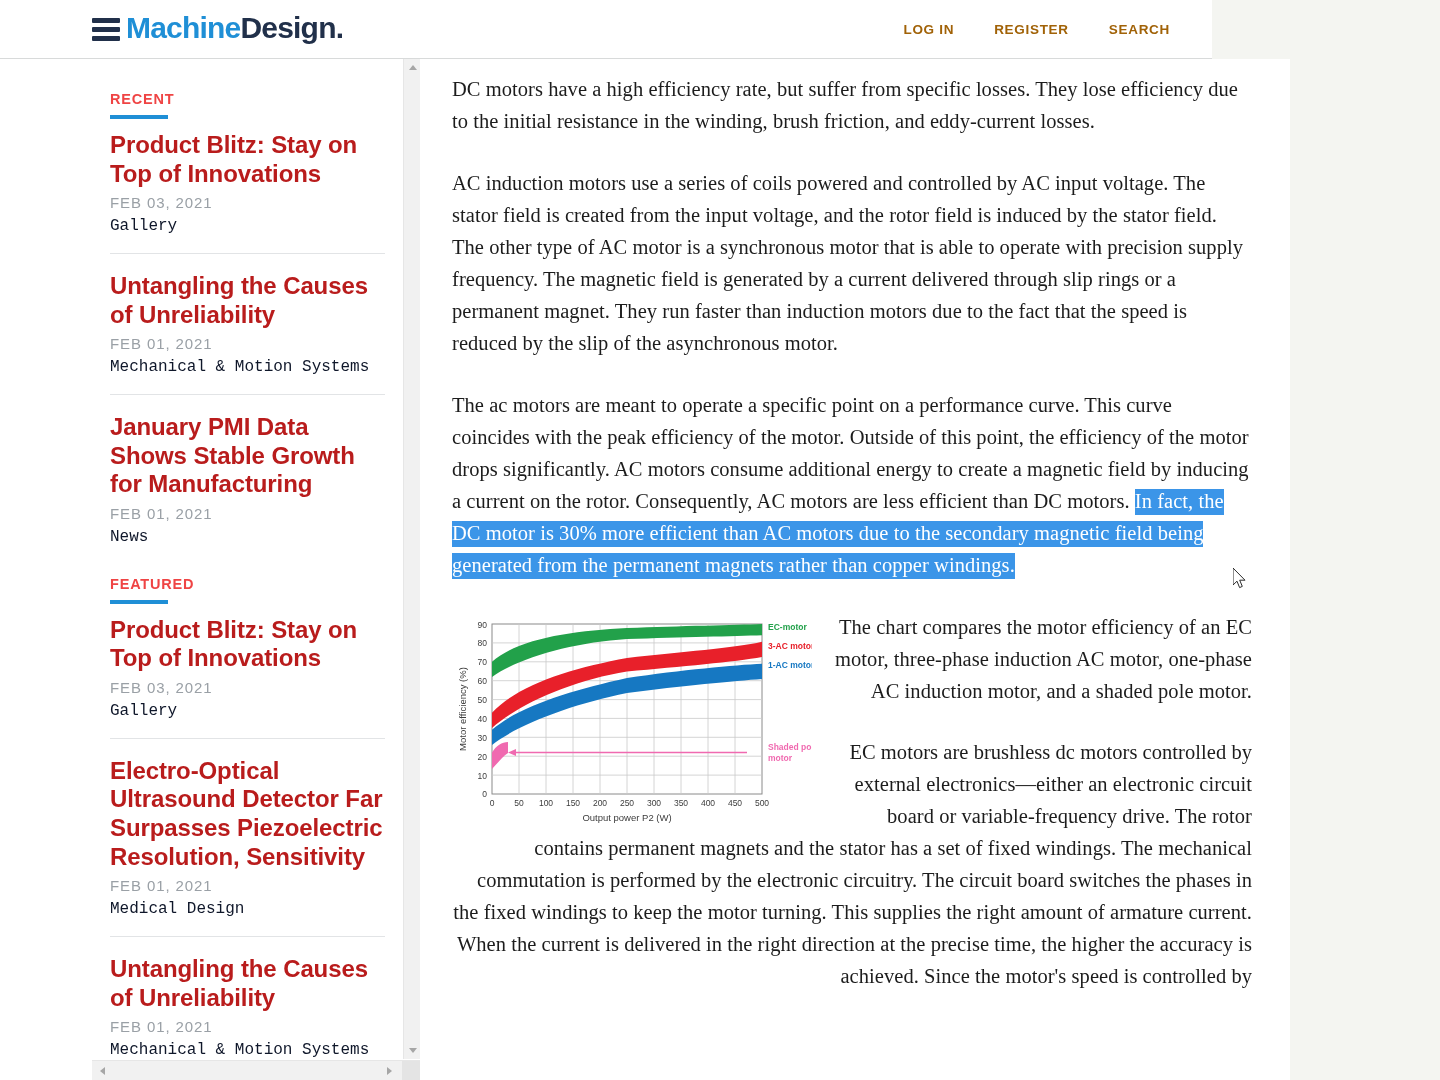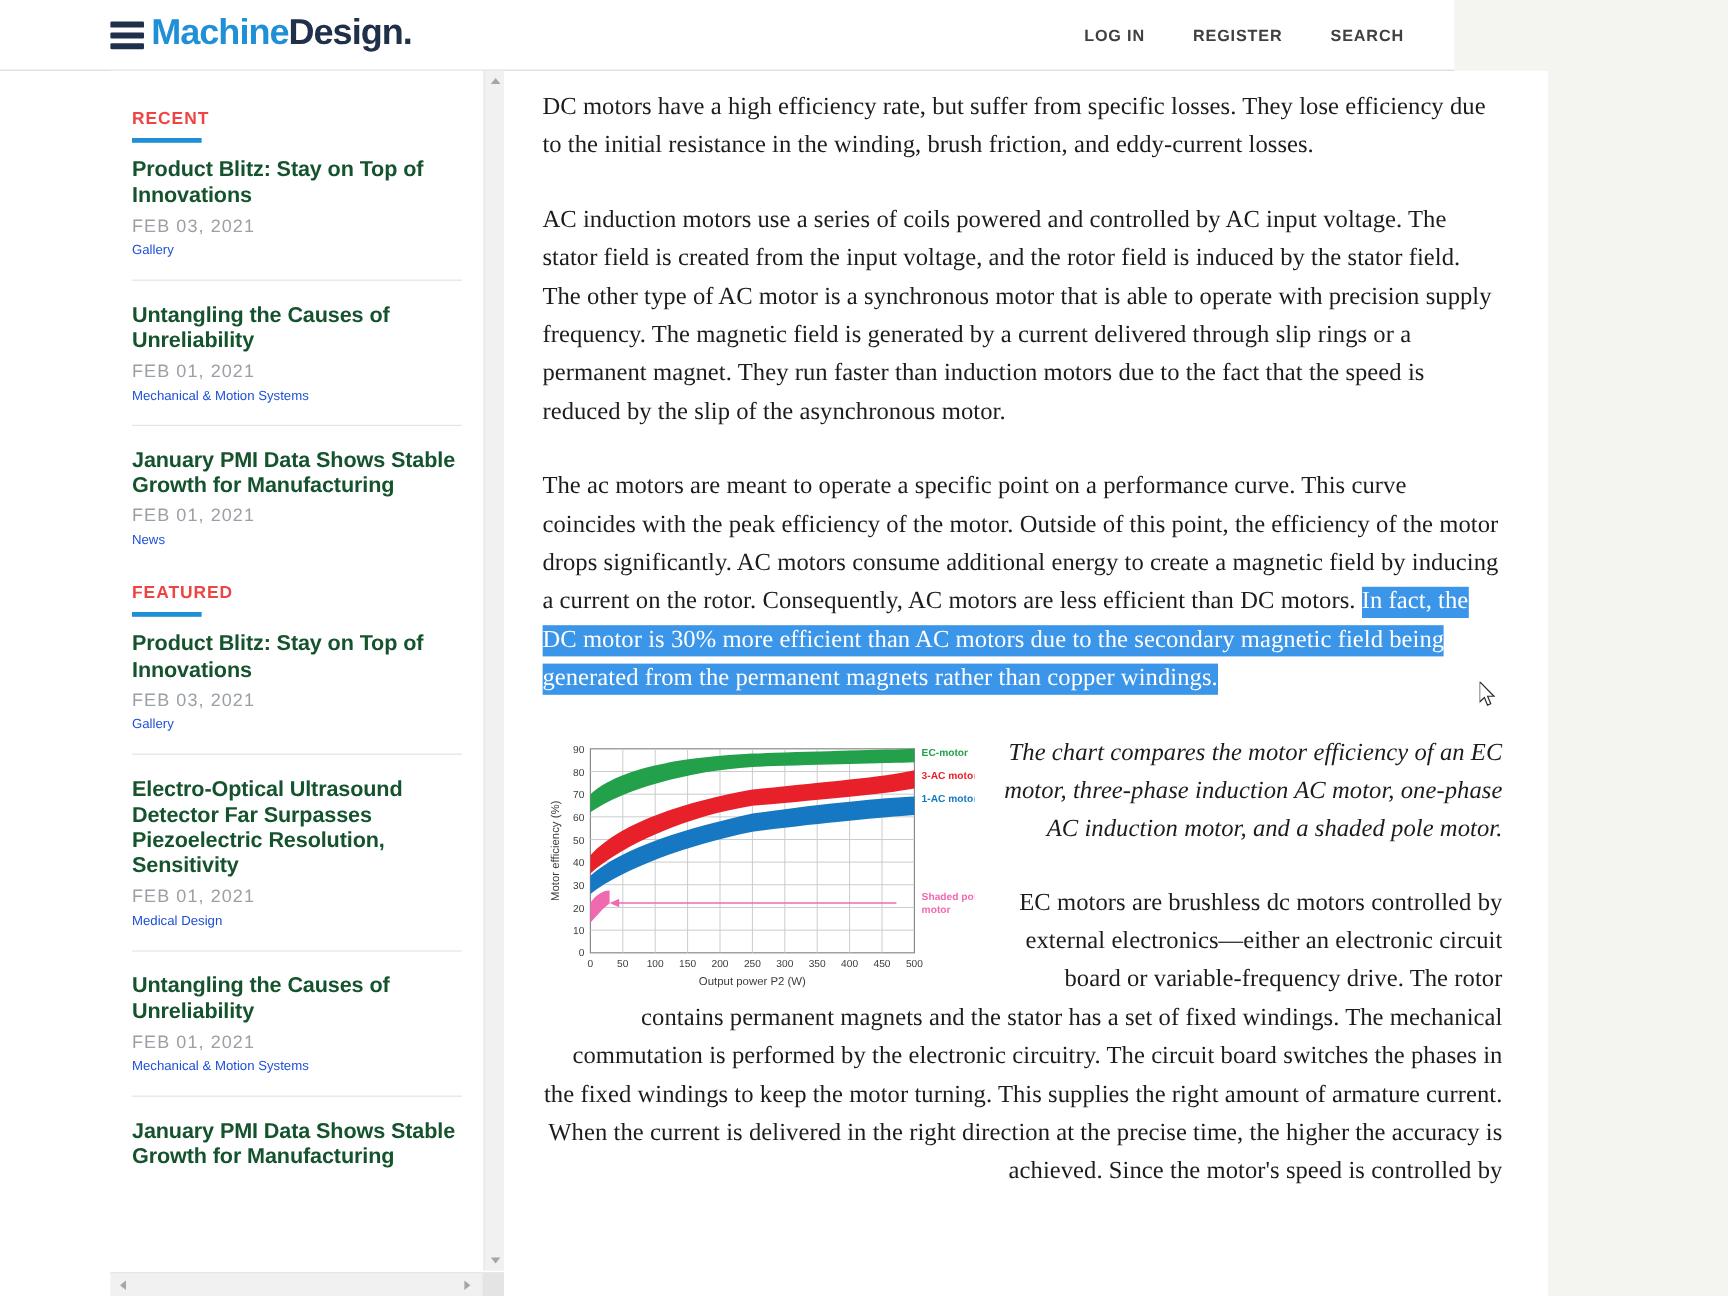--- a/index.html
+++ b/index.html
@@ -43,7 +43,7 @@
     display: flex; align-items: center;
   }
   .header-nav a {
-    color: #404040; text-decoration: none;
+    color: #a16207; text-decoration: none;
     font-size: 13.5px; font-weight: bold; letter-spacing: 0.7px;
     margin-right: 0; padding: 0 20px;
   }

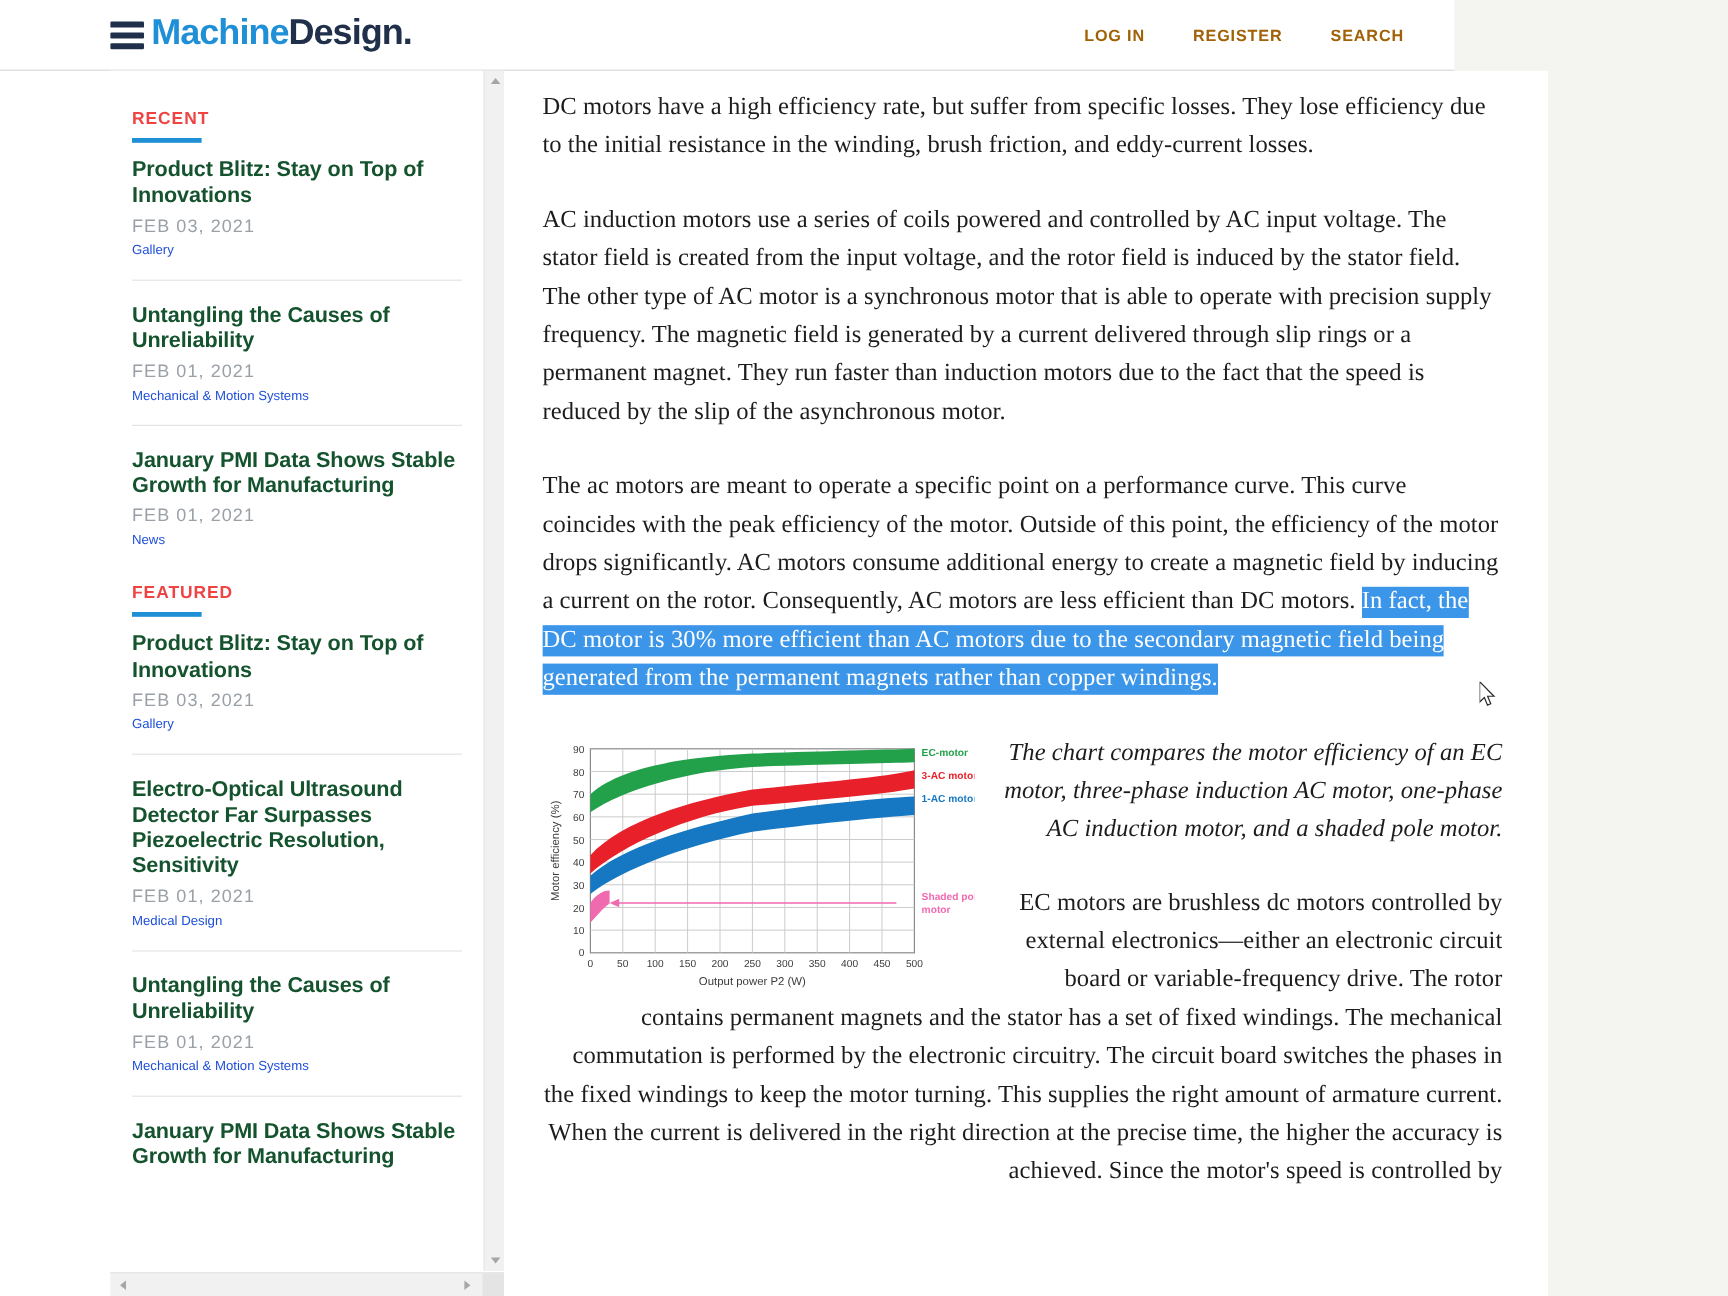--- a/index.html
+++ b/index.html
@@ -85,7 +85,7 @@
   }
   .news-item { padding: 0 0 0 0; }
   .news-item .title {
-    font-size: 18px; font-weight: bold; color: #14532d;
+    font-size: 24px; font-weight: bold; color: #b91c1c;
     line-height: 1.19; margin: 0 0 6px 0; letter-spacing: -0.1px;
   }
   .news-item .date {

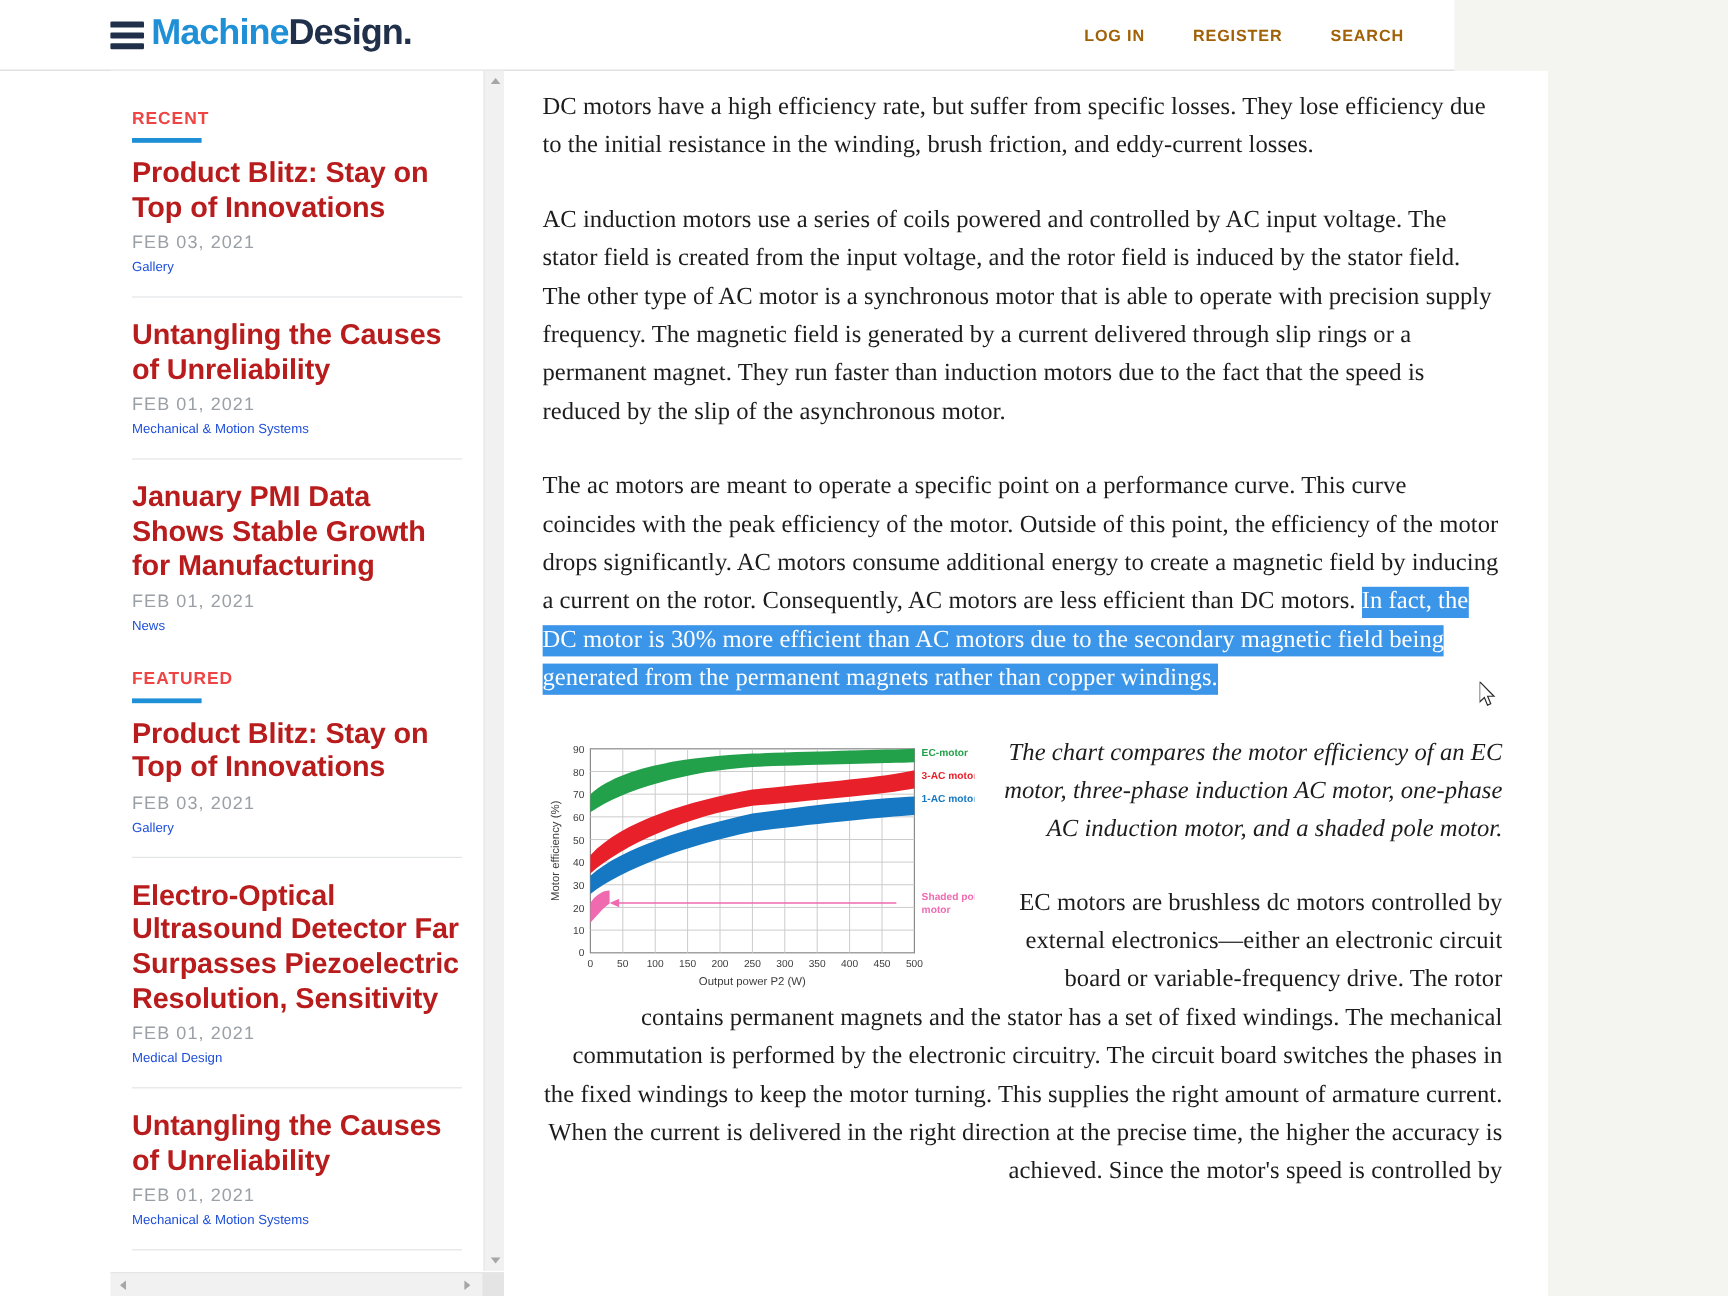--- a/index.html
+++ b/index.html
@@ -93,7 +93,7 @@
     margin: 0 0 6px 0;
   }
   .news-item .cat {
-    font-size: 11px; color: #1d4ed8; margin: 0;
+    font-size: 16px; color: #0f172a; margin: 0; font-family: Liberation Mono, monospace;
   }
   .divider {
     border-bottom: 1px solid #e2e4e6;

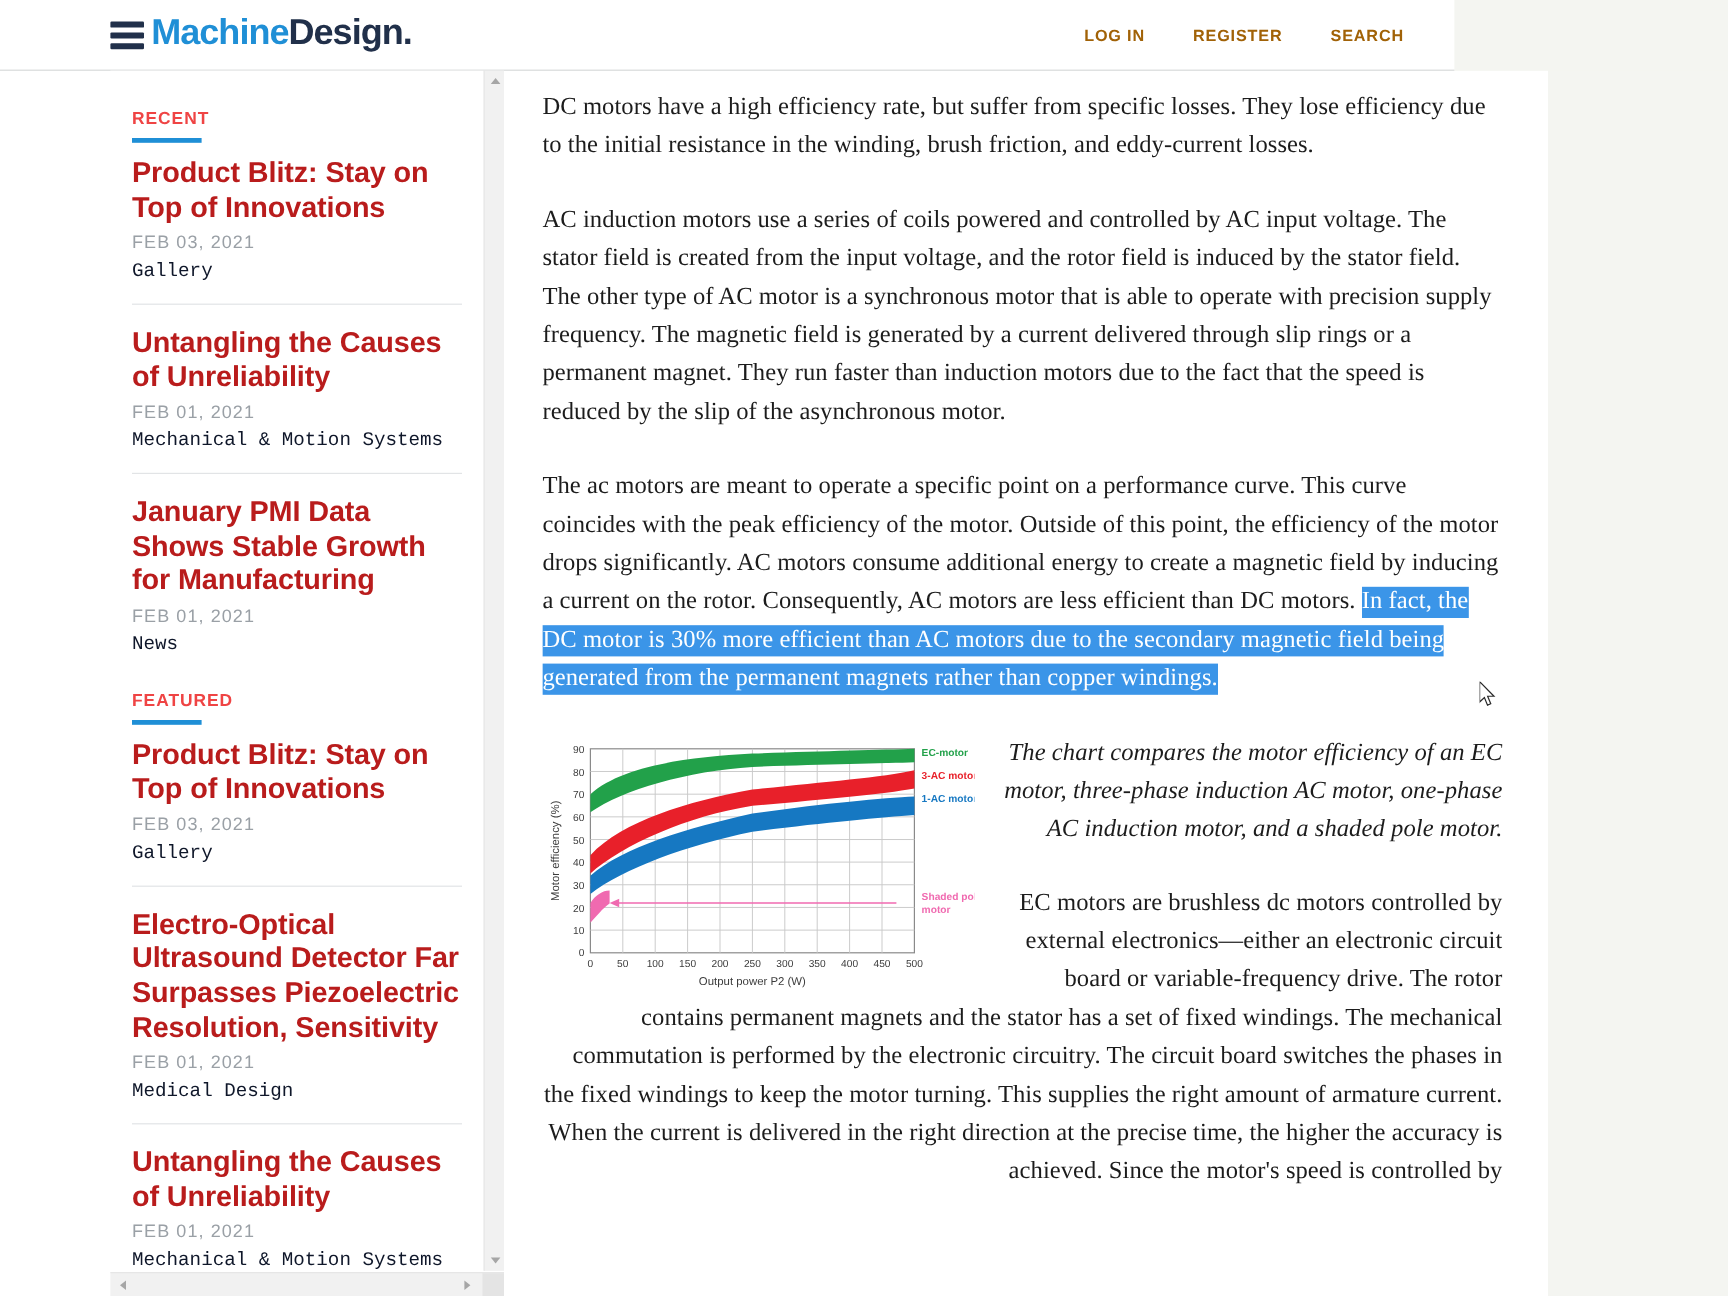--- a/index.html
+++ b/index.html
@@ -181,7 +181,6 @@
   }
   .fig-caption {
     font-family: "Liberation Serif", serif;
-    font-style: italic;
     font-size: 20.5px; line-height: 1.56; color: #1c1c1c;
     margin: 0 0 30px 0;
   }

